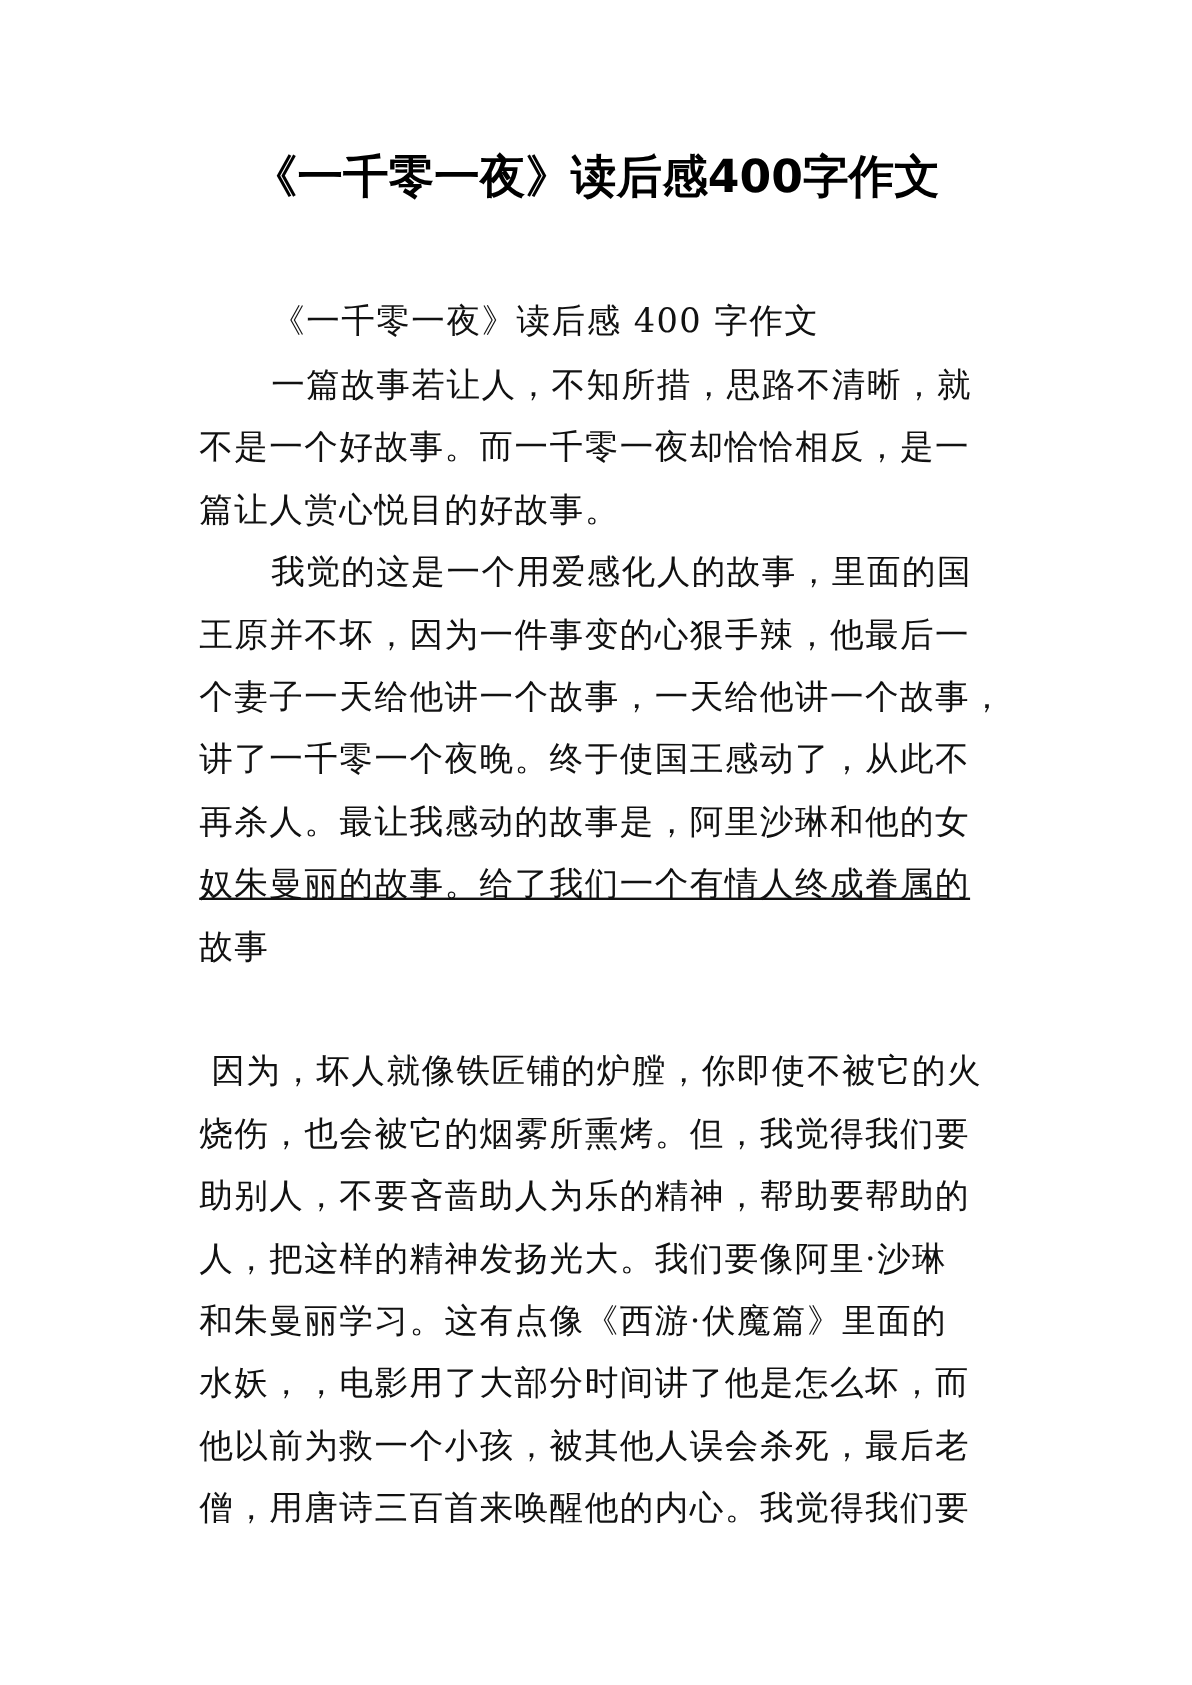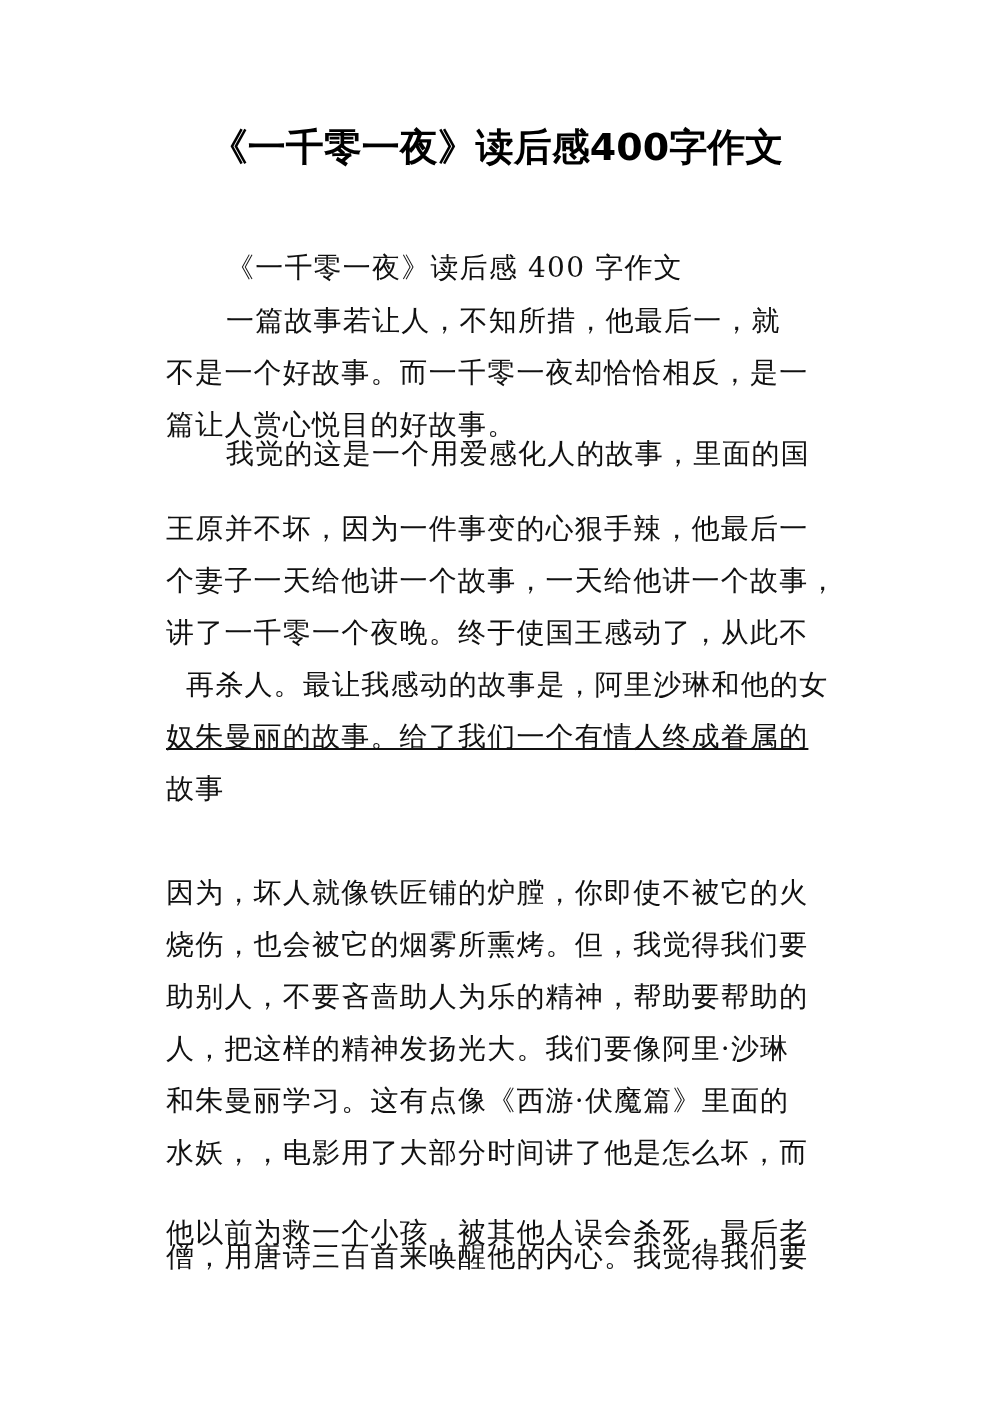--- a/index.html
+++ b/index.html
@@ -28,7 +28,7 @@
 
   <div class="line indent" style="top:250px;">《一千零一夜》读后感 400 字作文</div>
 
-  <div class="line indent" style="top:303px;">一篇故事若让人，不知所措，他最后一，就</div>
+  <div class="line indent" style="top:303px;">一篇故事若让人，不知所措，思路不清晰，就</div>
   <div class="line" style="top:355px;">不是一个好故事。而一千零一夜却恰恰相反，是一</div>
   <div class="line" style="top:407px;">篇让人赏心悦目的好故事。</div>
 

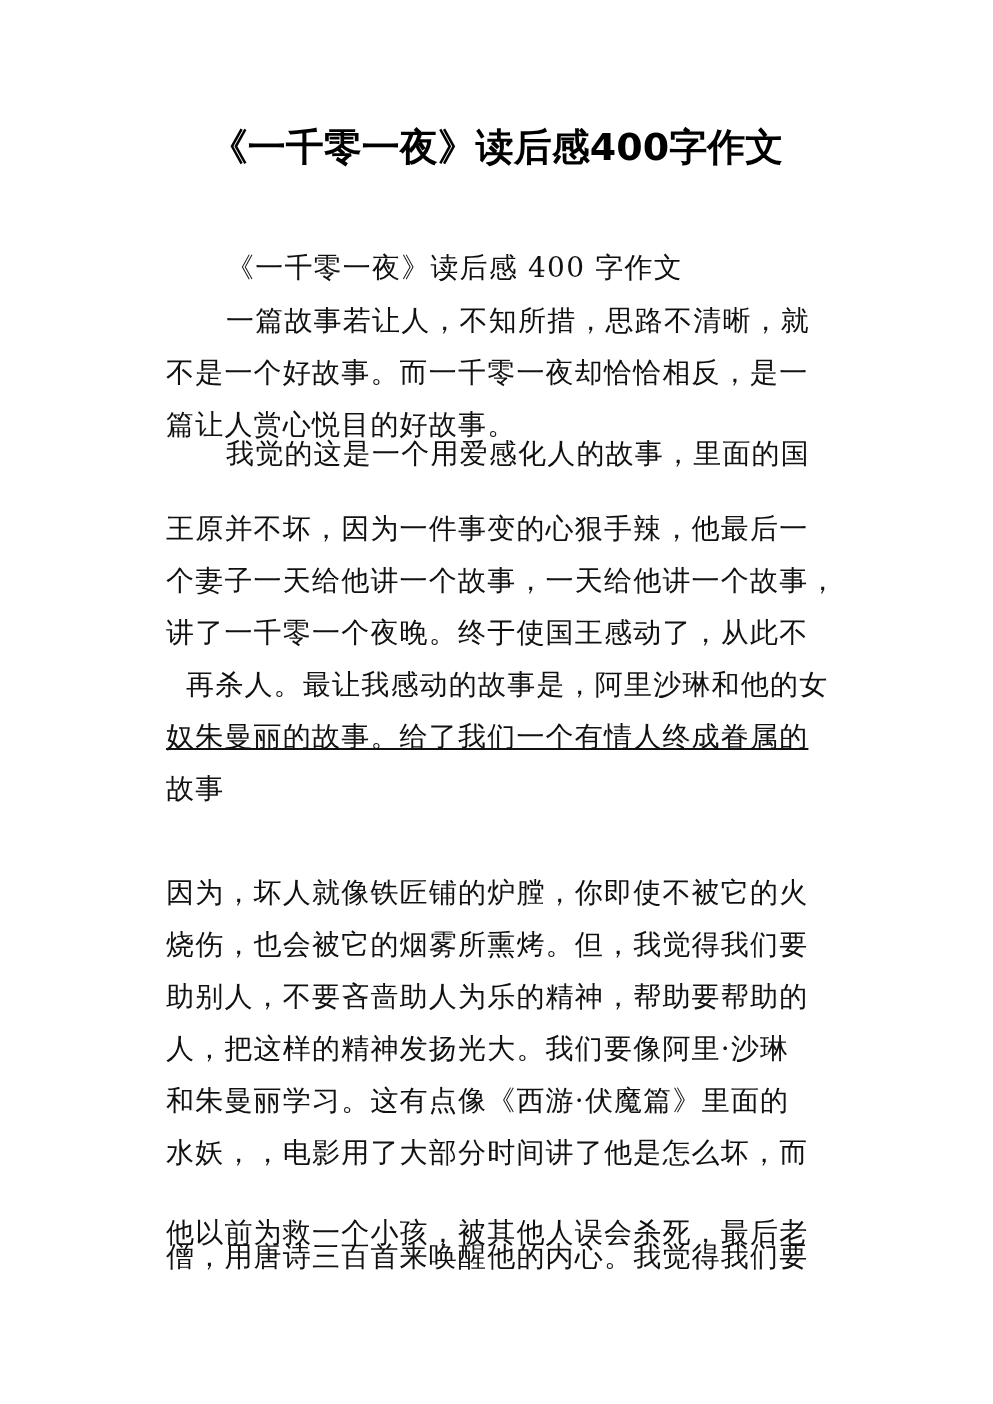--- a/index.html
+++ b/index.html
@@ -32,7 +32,7 @@
   <div class="line" style="top:355px;">不是一个好故事。而一千零一夜却恰恰相反，是一</div>
   <div class="line" style="top:407px;">篇让人赏心悦目的好故事。</div>
 
-  <div class="line indent" style="top:436px;">我觉的这是一个用爱感化人的故事，里面的国</div>
+  <div class="line indent" style="top:459px;">我觉的这是一个用爱感化人的故事，里面的国</div>
   <div class="line" style="top:511px;">王原并不坏，因为一件事变的心狠手辣，他最后一</div>
   <div class="line" style="top:563px;">个妻子一天给他讲一个故事，一天给他讲一个故事，</div>
   <div class="line" style="top:615px;">讲了一千零一个夜晚。终于使国王感动了，从此不</div>

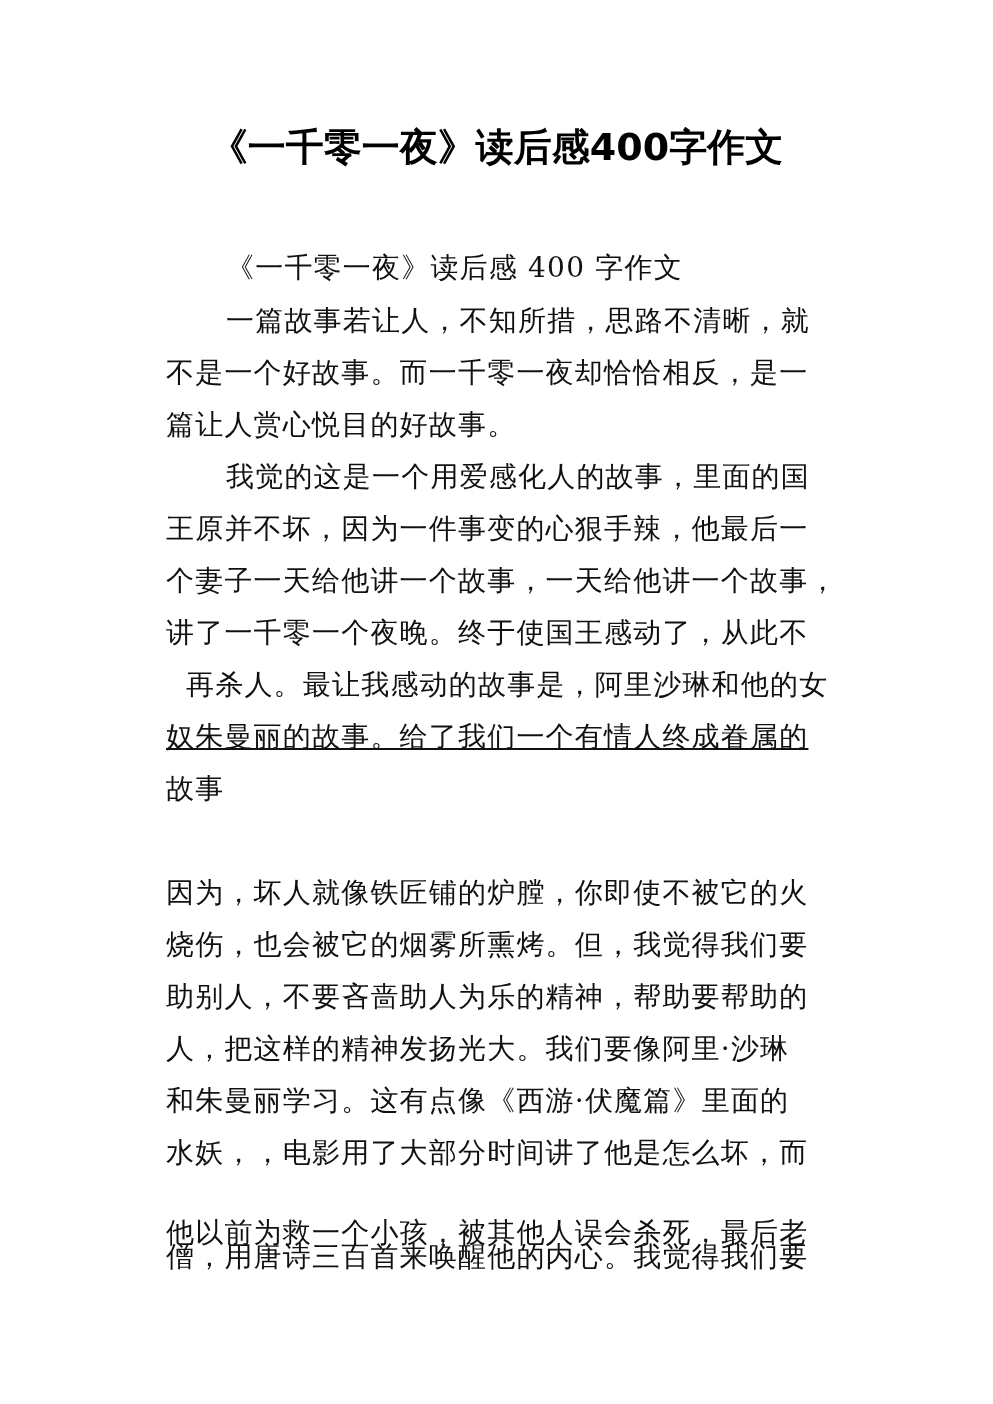--- a/index.html
+++ b/index.html
@@ -36,7 +36,7 @@
   <div class="line" style="top:511px;">王原并不坏，因为一件事变的心狠手辣，他最后一</div>
   <div class="line" style="top:563px;">个妻子一天给他讲一个故事，一天给他讲一个故事，</div>
   <div class="line" style="top:615px;">讲了一千零一个夜晚。终于使国王感动了，从此不</div>
-  <div class="line" style="top:667px;margin-left:20px;">再杀人。最让我感动的故事是，阿里沙琳和他的女</div>
+  <div class="line" style="top:667px;">再杀人。最让我感动的故事是，阿里沙琳和他的女</div>
   <div class="line" style="top:719px;text-decoration:underline;">奴朱曼丽的故事。给了我们一个有情人终成眷属的</div>
   <div class="line" style="top:771px;">故事</div>
 

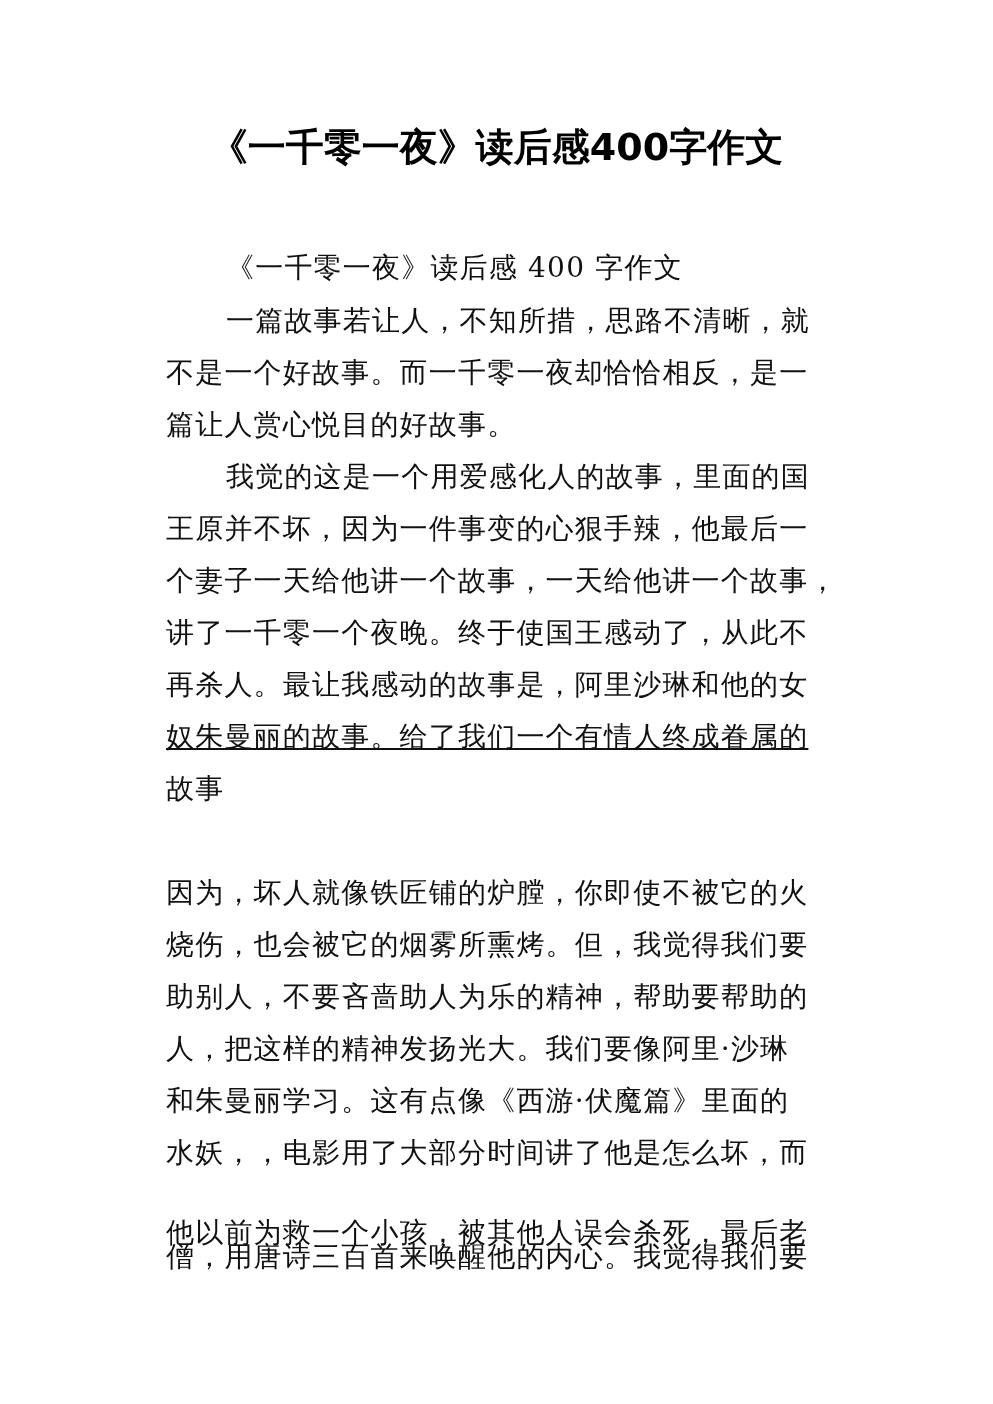--- a/index.html
+++ b/index.html
@@ -40,7 +40,7 @@
   <div class="line" style="top:719px;text-decoration:underline;">奴朱曼丽的故事。给了我们一个有情人终成眷属的</div>
   <div class="line" style="top:771px;">故事</div>
 
-  <div class="line" style="top:875px;">因为，坏人就像铁匠铺的炉膛，你即使不被它的火</div>
+  <div class="line" style="top:875px;margin-left:10px;">因为，坏人就像铁匠铺的炉膛，你即使不被它的火</div>
   <div class="line" style="top:927px;">烧伤，也会被它的烟雾所熏烤。但，我觉得我们要</div>
   <div class="line" style="top:979px;">助别人，不要吝啬助人为乐的精神，帮助要帮助的</div>
   <div class="line" style="top:1031px;">人，把这样的精神发扬光大。我们要像阿里·沙琳</div>

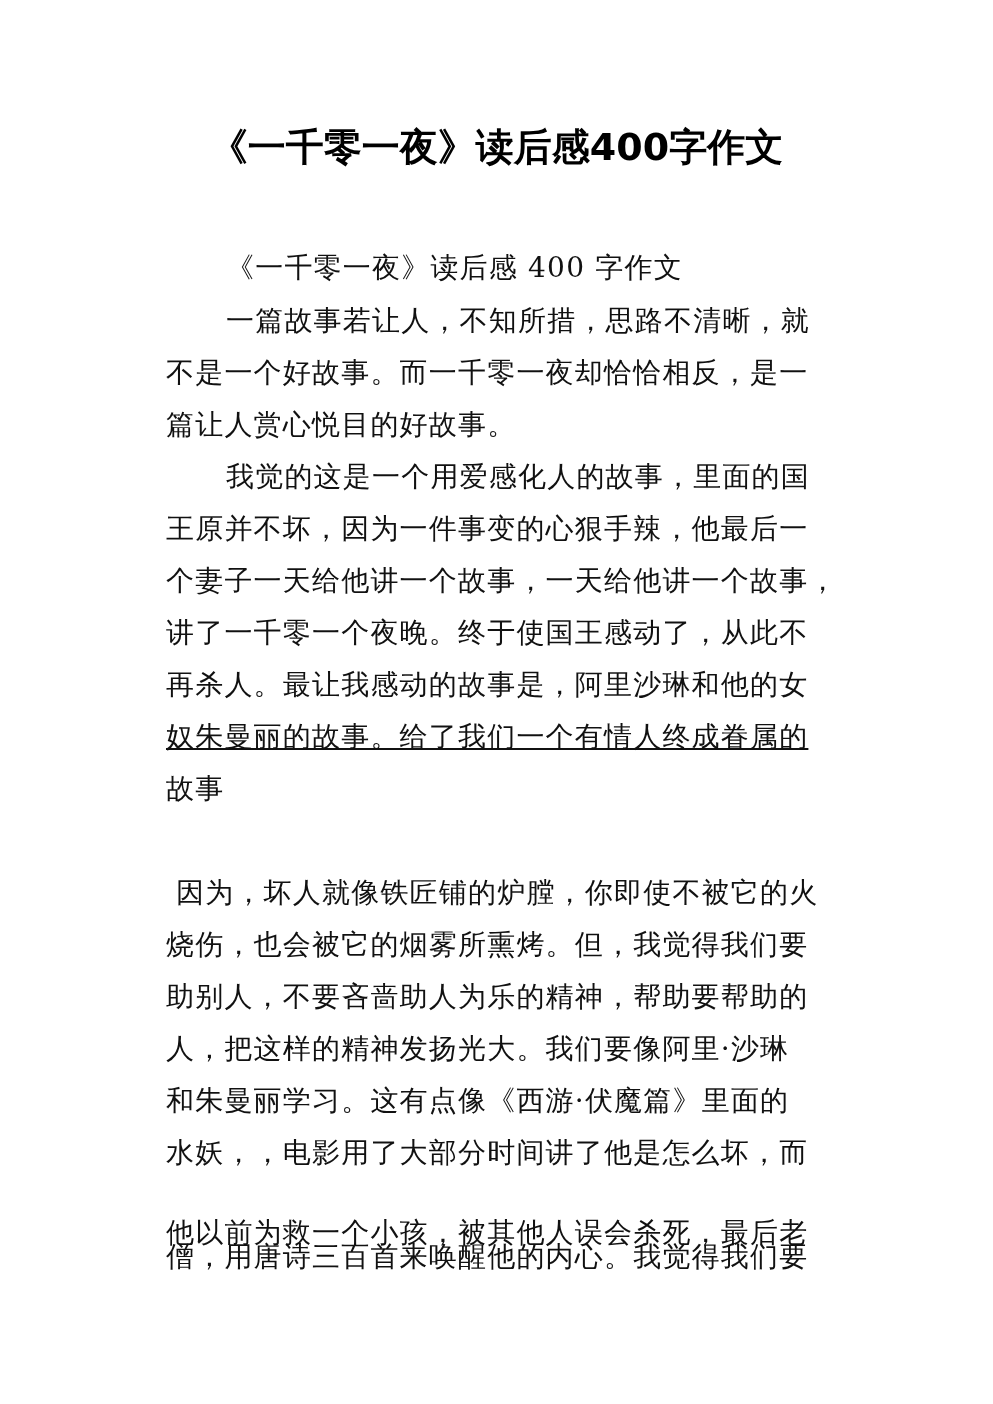--- a/index.html
+++ b/index.html
@@ -46,7 +46,7 @@
   <div class="line" style="top:1031px;">人，把这样的精神发扬光大。我们要像阿里·沙琳</div>
   <div class="line" style="top:1083px;">和朱曼丽学习。这有点像《西游·伏魔篇》里面的</div>
   <div class="line" style="top:1135px;">水妖，，电影用了大部分时间讲了他是怎么坏，而</div>
-  <div class="line" style="top:1187px;margin-top:28px;">他以前为救一个小孩，被其他人误会杀死，最后老</div>
+  <div class="line" style="top:1187px;">他以前为救一个小孩，被其他人误会杀死，最后老</div>
   <div class="line" style="top:1239px;">僧，用唐诗三百首来唤醒他的内心。我觉得我们要</div>
 </div>
 

